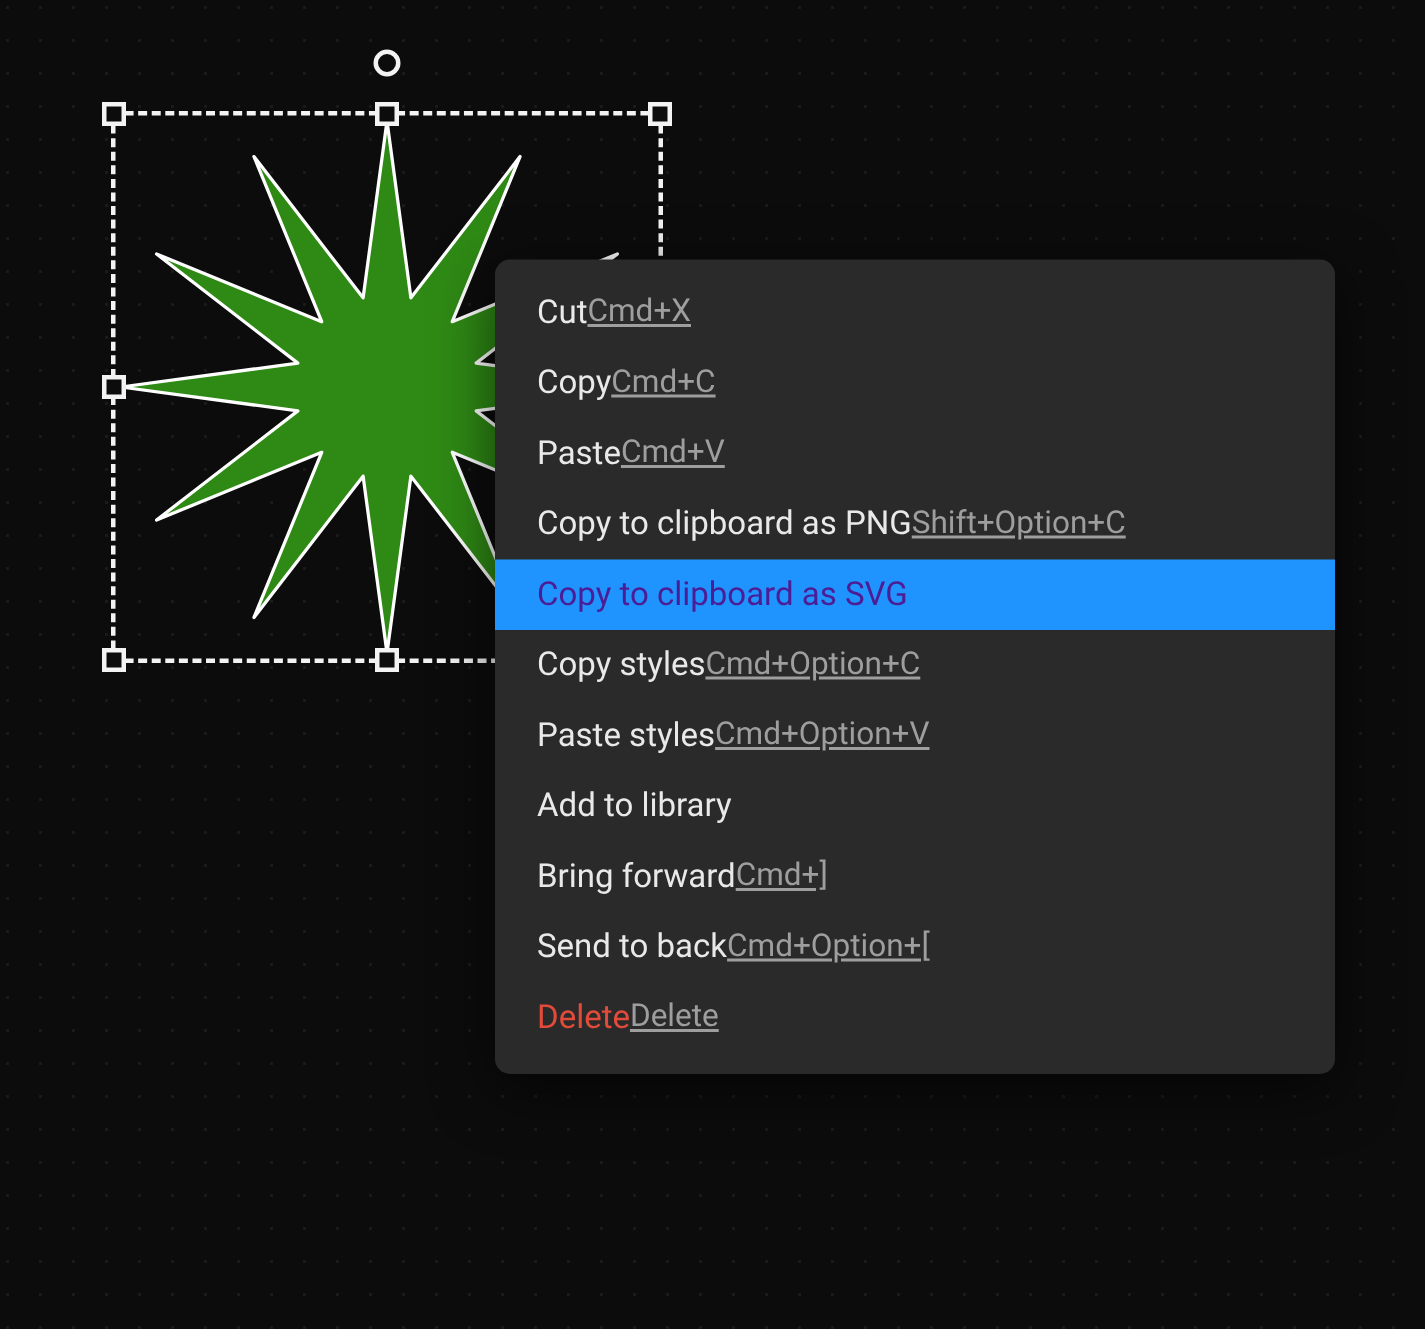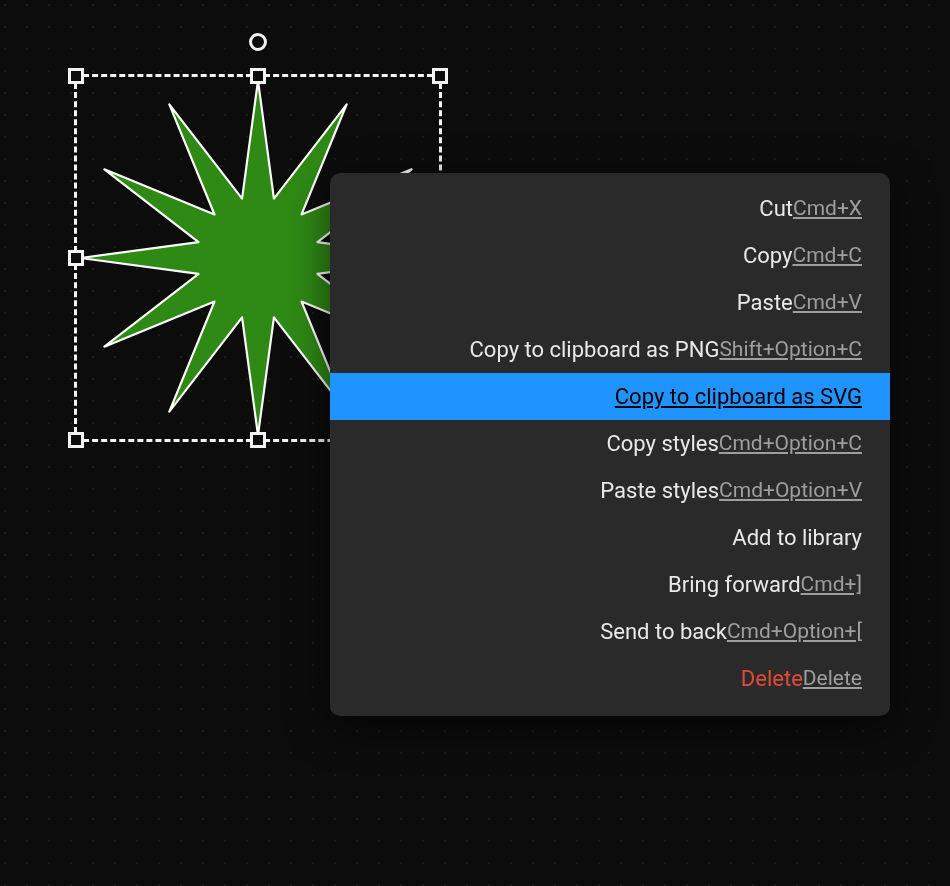--- a/index.html
+++ b/index.html
@@ -70,7 +70,7 @@
   .menu-item {
     display: flex;
     align-items: center;
-    justify-content: flex-end;
+    justify-content: flex-start;
     padding: 0 28px;
     height: 47px;
     font-size: 22px;

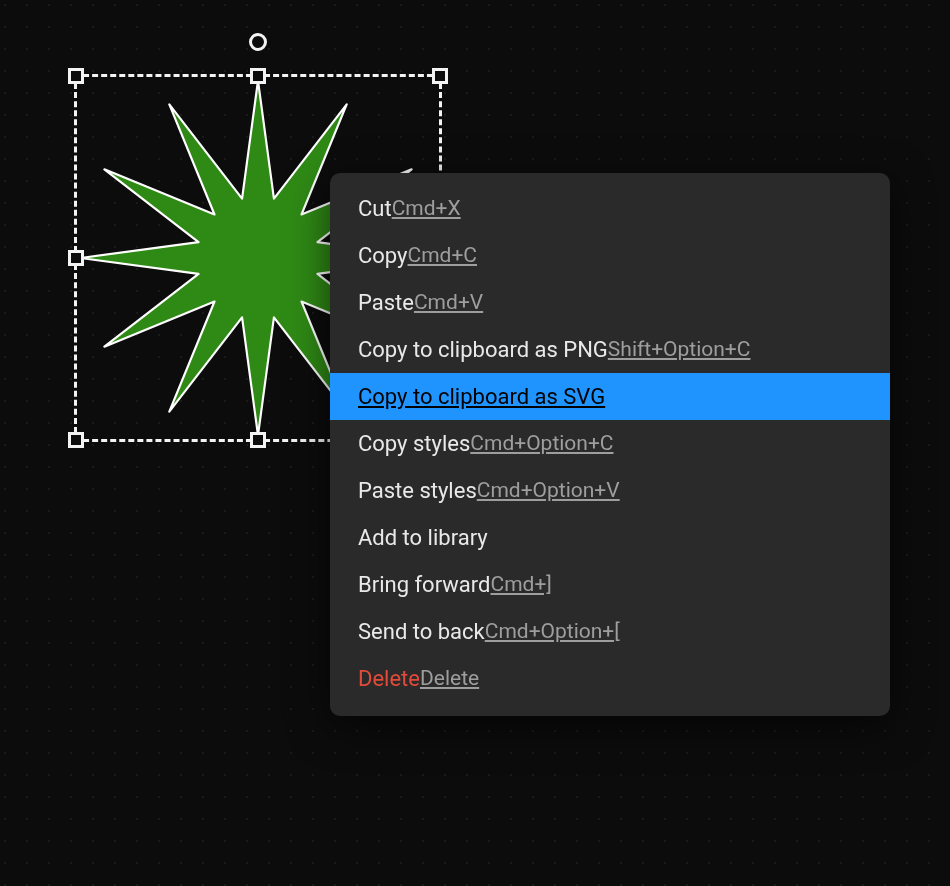--- a/index.html
+++ b/index.html
@@ -84,7 +84,7 @@
     text-decoration: underline;
   }
   .menu-item.highlight { background: #1f94ff; }
-  .menu-item.highlight .label { color: #000000; text-decoration: underline; }
+  .menu-item.highlight .label { color: #4c1d95; }
   .menu-item.highlight .shortcut { color: #000; }
   .menu-item.danger .label { color: #e24b3a; }
 </style>

